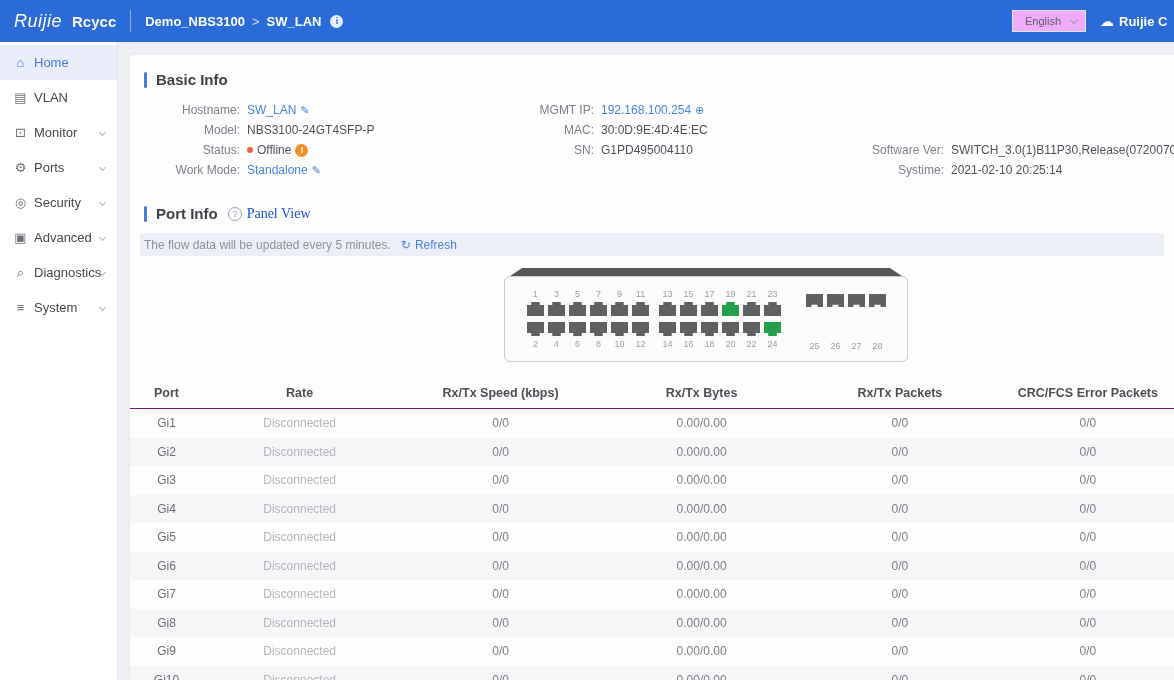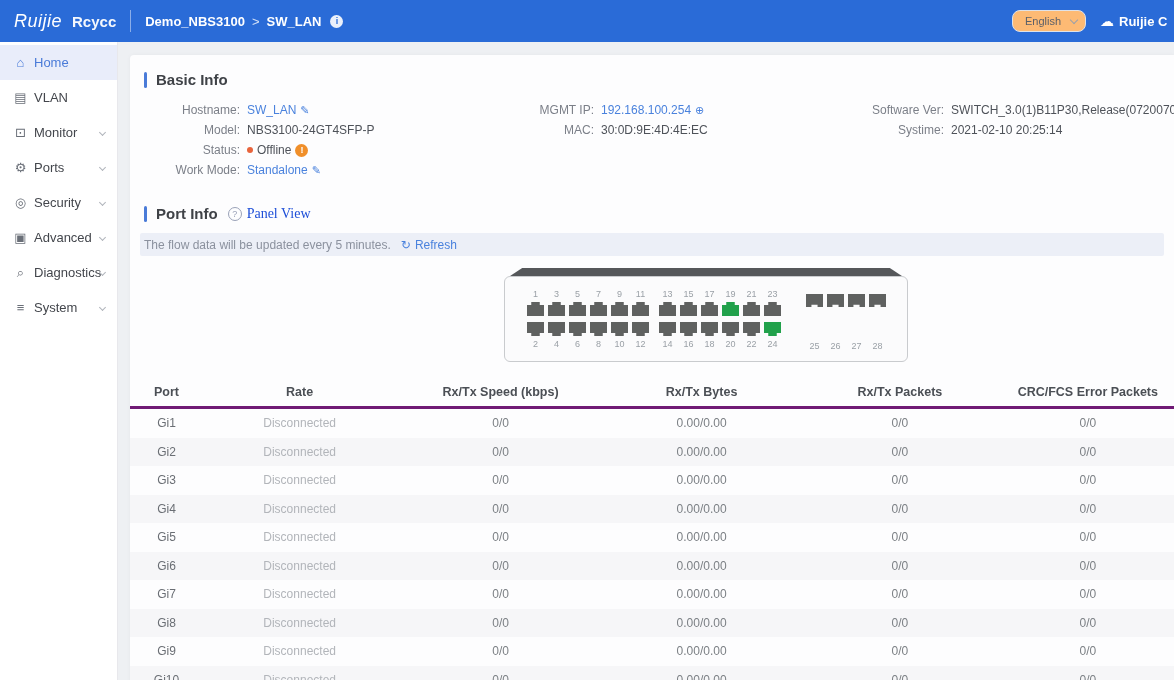--- a/index.html
+++ b/index.html
@@ -18,7 +18,7 @@
   .info-badge { width:13px; height:13px; border-radius:50%; background:rgba(255,255,255,.9); color:#2a6bd7;
     font-size:9px; font-weight:bold; display:inline-flex; align-items:center; justify-content:center; margin-left:2px; }
   .topbar-right { margin-left:auto; display:flex; align-items:center; gap:14px; padding-right:0; }
-  .lang-select { background:#fdba74; color:#5a5f68; border:1px solid #dfe2e8; border-radius:8px;
+  .lang-select { background:#f0abfc; color:#5a5f68; border:1px solid #dfe2e8; border-radius:0;
     height:22px; padding:0 8px 0 12px; font-size:11px; display:flex; align-items:center; gap:10px; cursor:pointer; }
   .chev { width:6px; height:6px; border-right:1.5px solid #9aa0aa; border-bottom:1.5px solid #9aa0aa;
     transform:rotate(45deg); margin-top:-3px; }

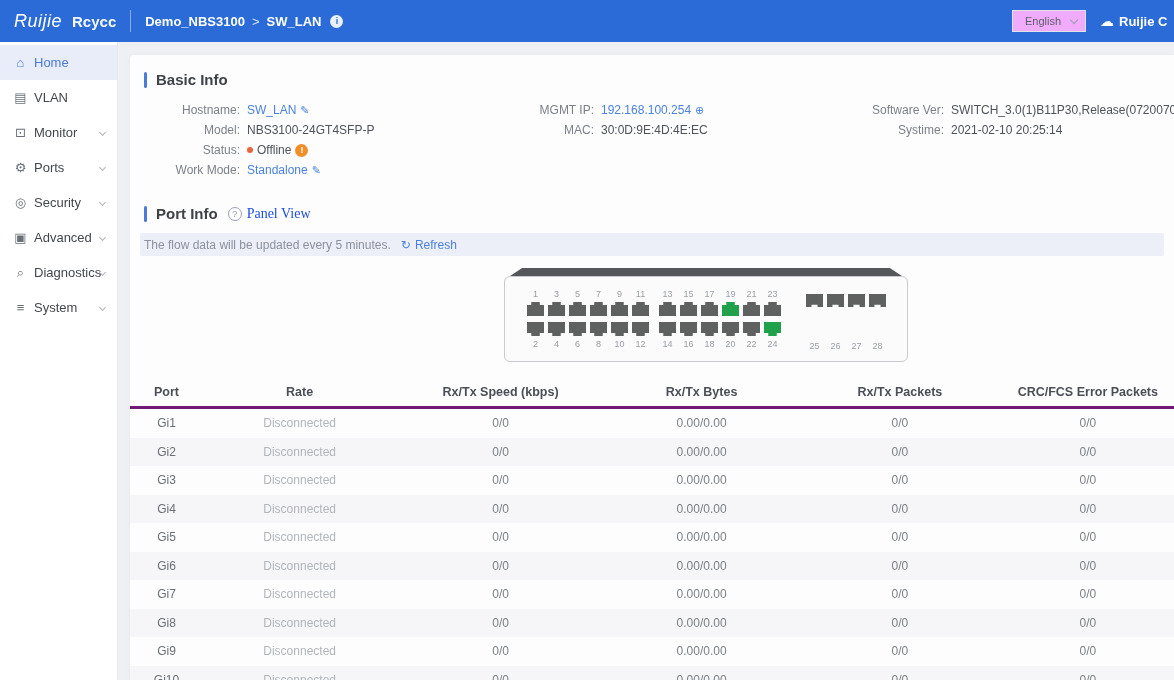--- a/index.html
+++ b/index.html
@@ -220,6 +220,10 @@
           <span class="info-label">MAC:</span>
           <span class="info-value">30:0D:9E:4D:4E:EC</span>
         </div>
+        <div class="info-row">
+          <span class="info-label">SN:</span>
+          <span class="info-value">G1PD495004110</span>
+        </div>
       </div>
       <div class="info-col c3">
         <div class="info-row">

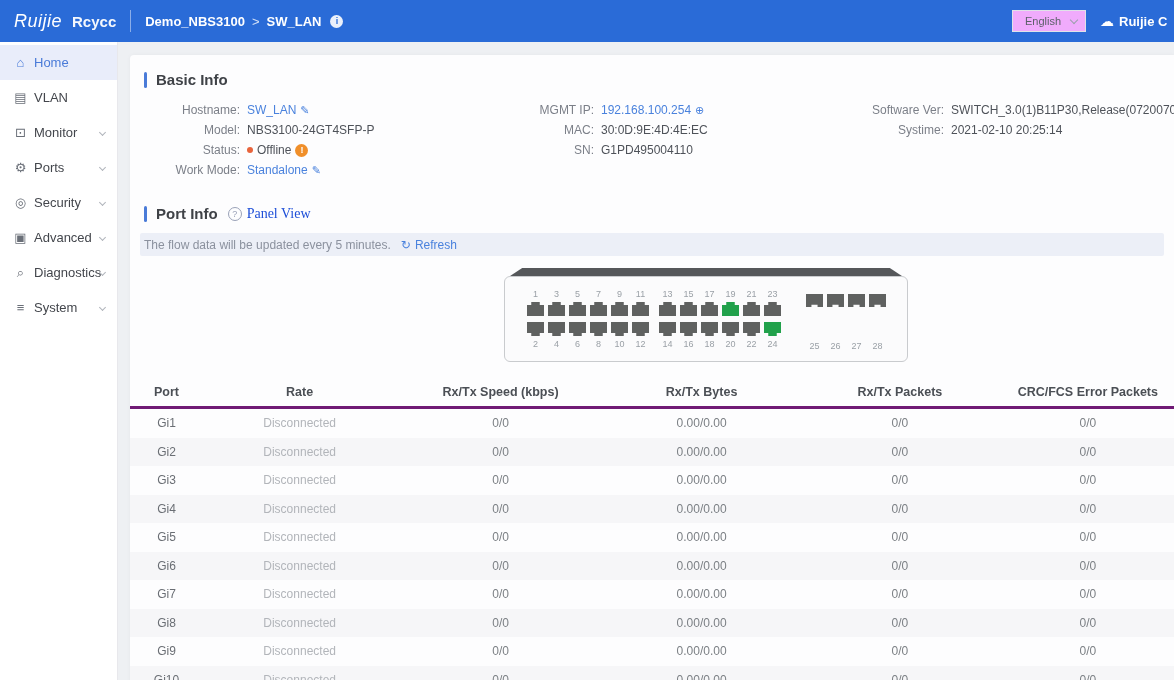--- a/index.html
+++ b/index.html
@@ -53,7 +53,7 @@
   
   .info-grid { display:flex; margin:14px 0 0 6px; }
   .info-col { display:flex; flex-direction:column; gap:4px; }
-  .info-col.c1 { width:376px; } .info-col.c2 { width:338px; } .info-col.c3 { width:316px; }
+  .info-col.c1 { width:376px; } .info-col.c2 { width:338px; } .info-col.c3 { width:316px;justify-content:flex-end; }
   .info-row { display:flex; font-size:12px; line-height:16px; align-items:center; }
   .info-label { color:#7b7f88; text-align:right; flex:none; }
   .c1 .info-label { width:104px; } .c2 .info-label { width:82px; } .c3 .info-label { width:94px; }

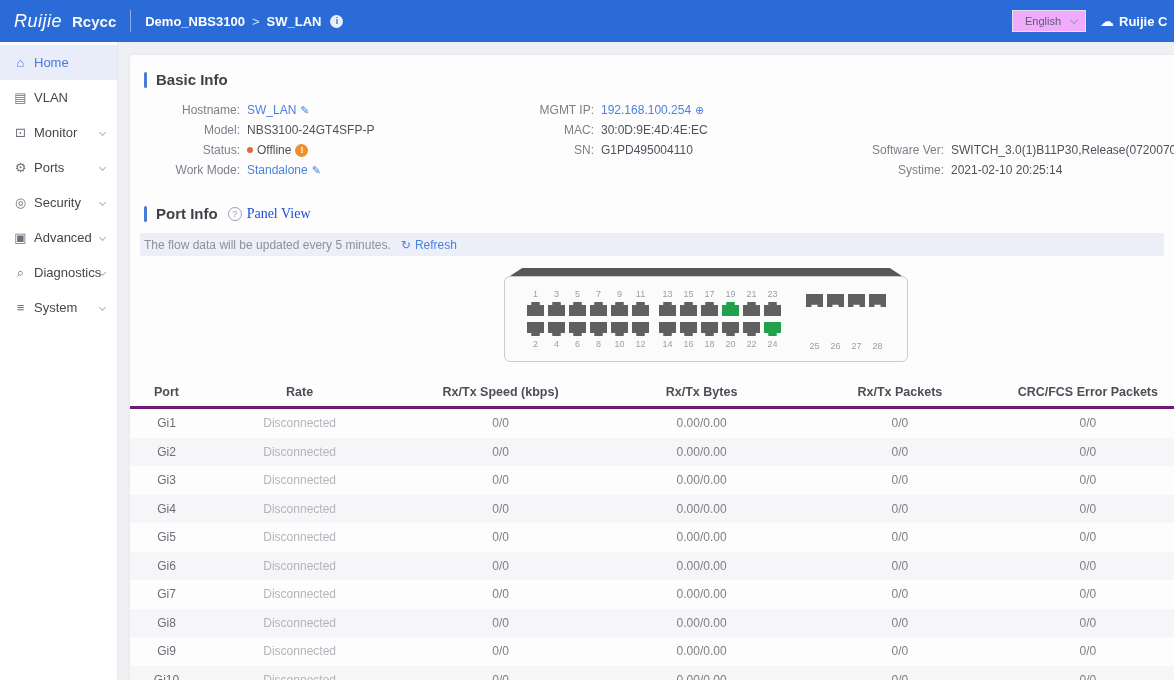--- a/index.html
+++ b/index.html
@@ -95,7 +95,7 @@
   
   .ptable { margin-top:16px; }
   .t-head, .t-row { display:grid; grid-template-columns:7% 18.5% 20% 18.5% 19.5% 16.5%; align-items:center; }
-  .t-head { height:31px; font-size:12.5px; font-weight:bold; color:#4b4f55; border-bottom:3px solid #701a75; }
+  .t-head { height:31px; font-size:12.5px; font-weight:bold; color:#4b4f55; border-bottom:1px solid #701a75; }
   .t-head span { text-align:center; }
   .t-row { height:28.5px; font-size:12px; }
   .t-row:nth-child(even) { background:#f6f6f8; }

